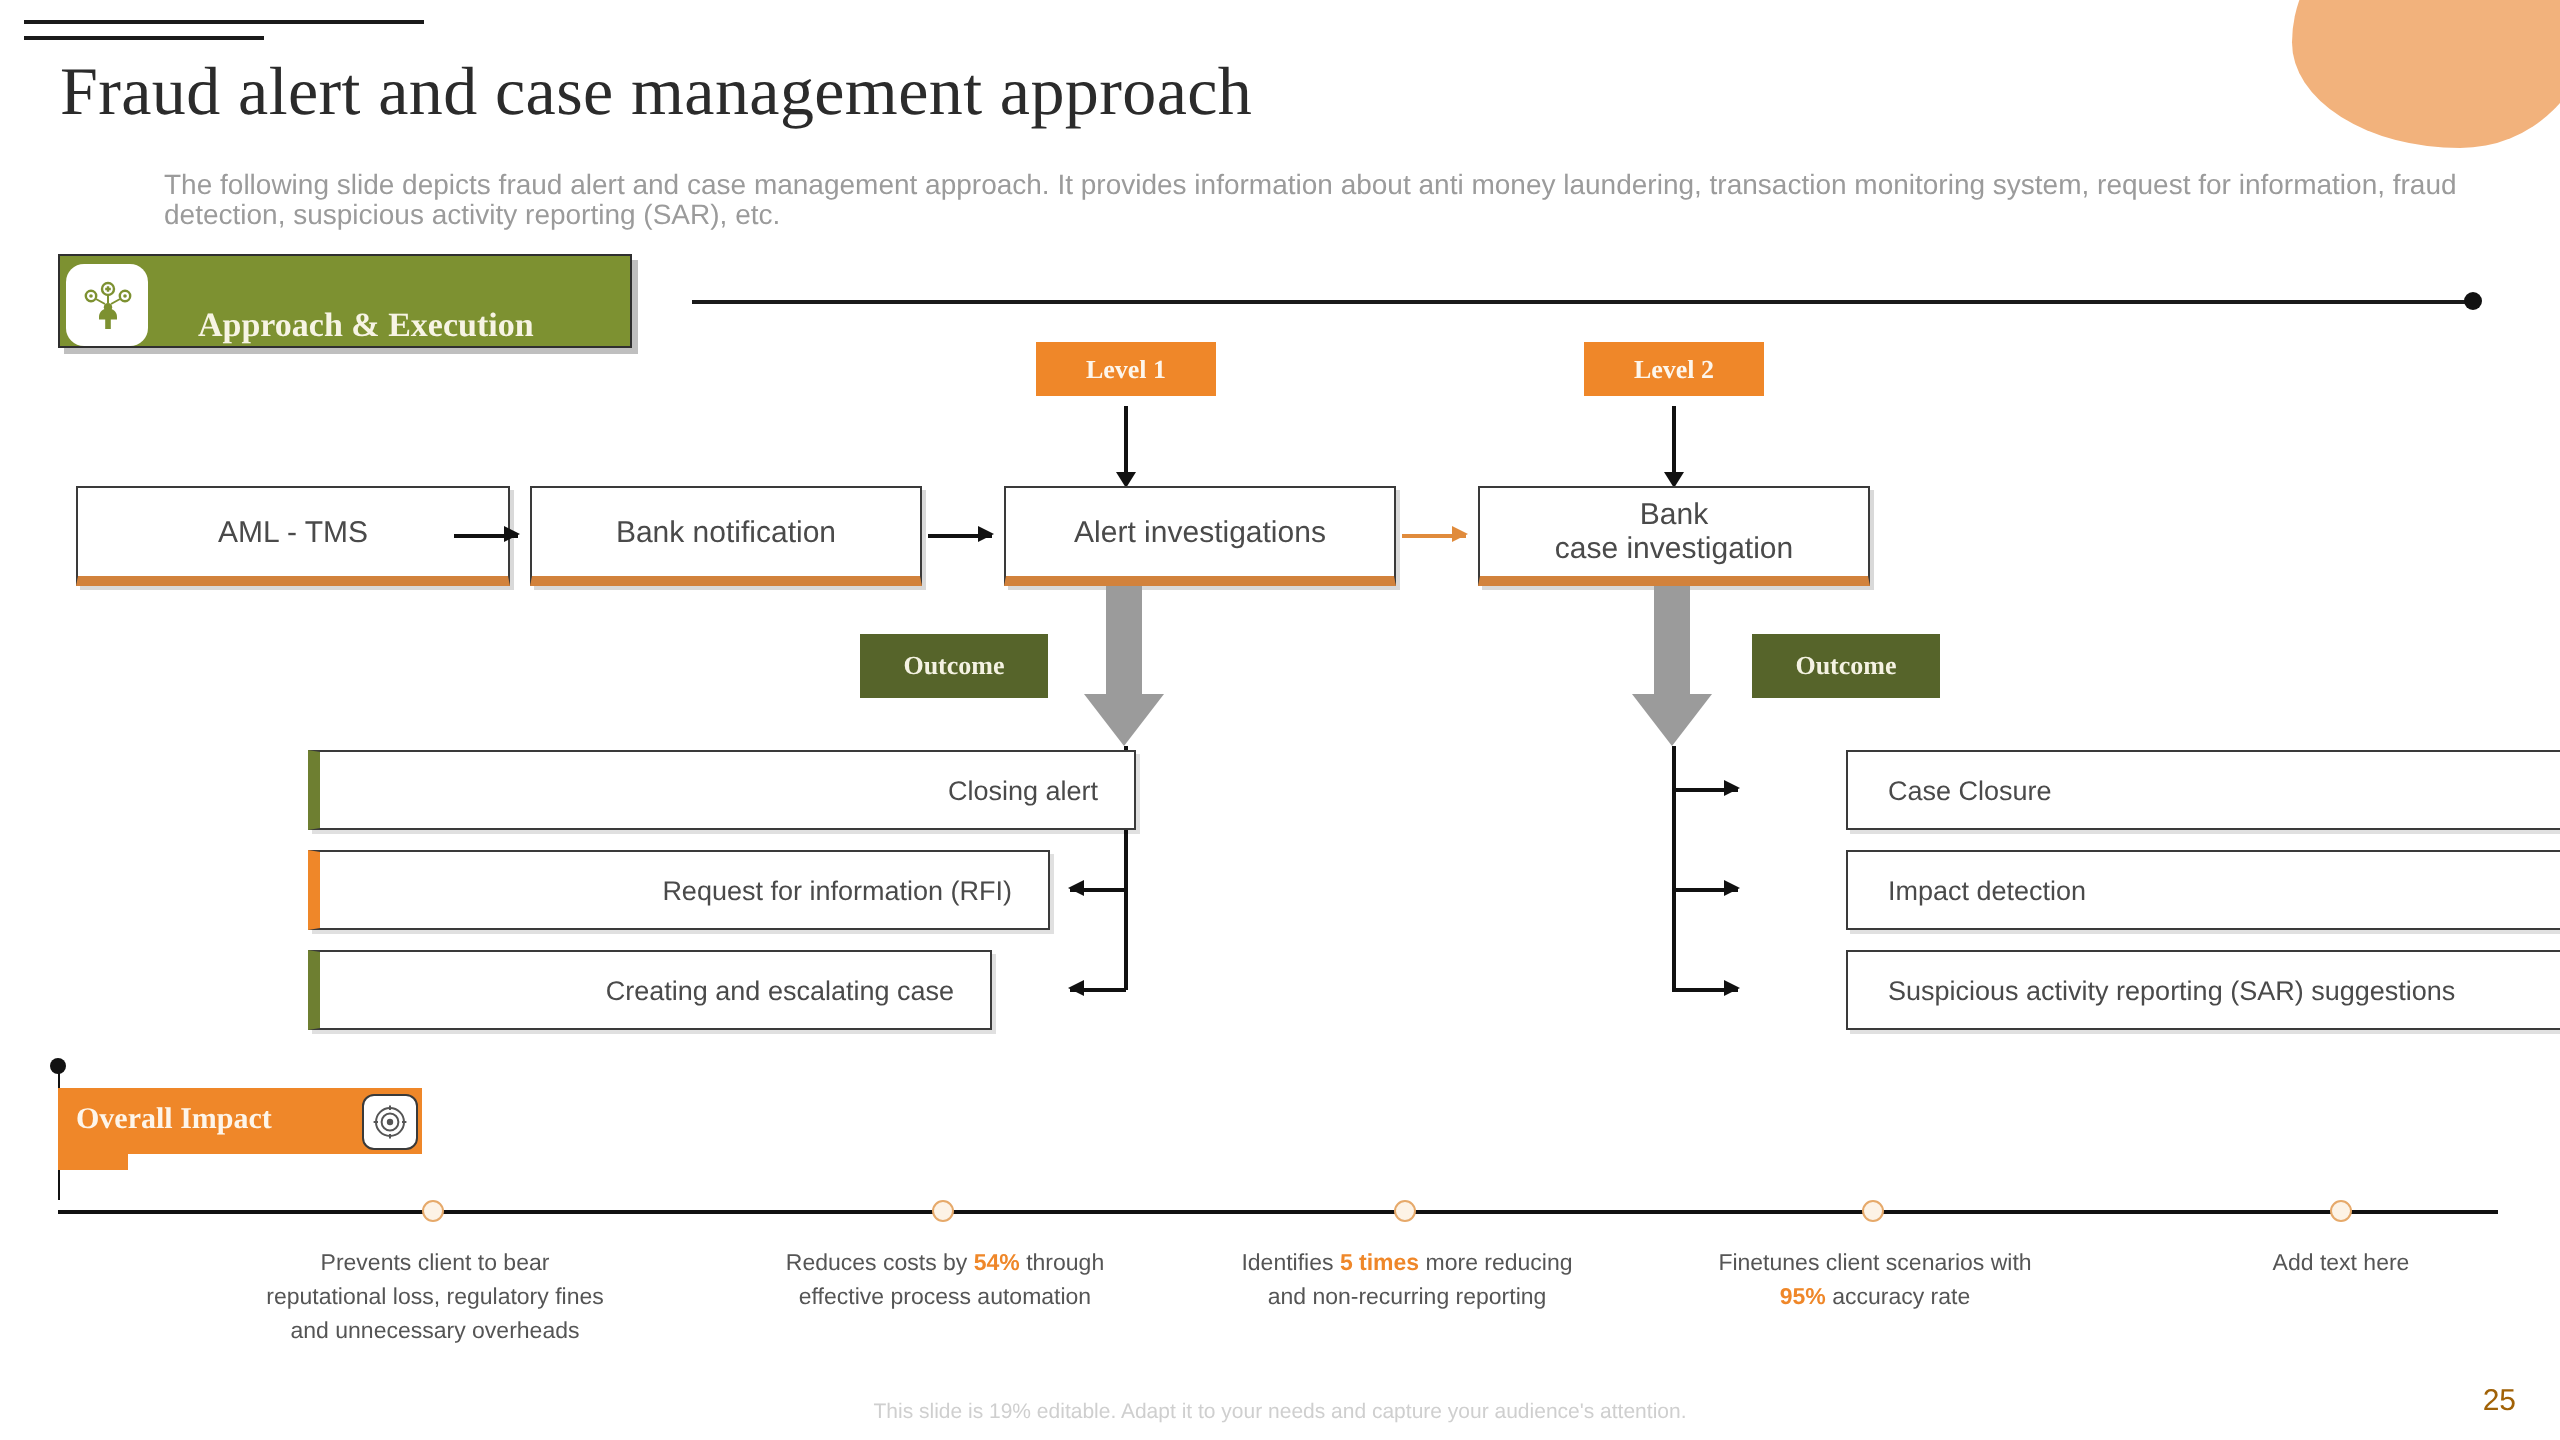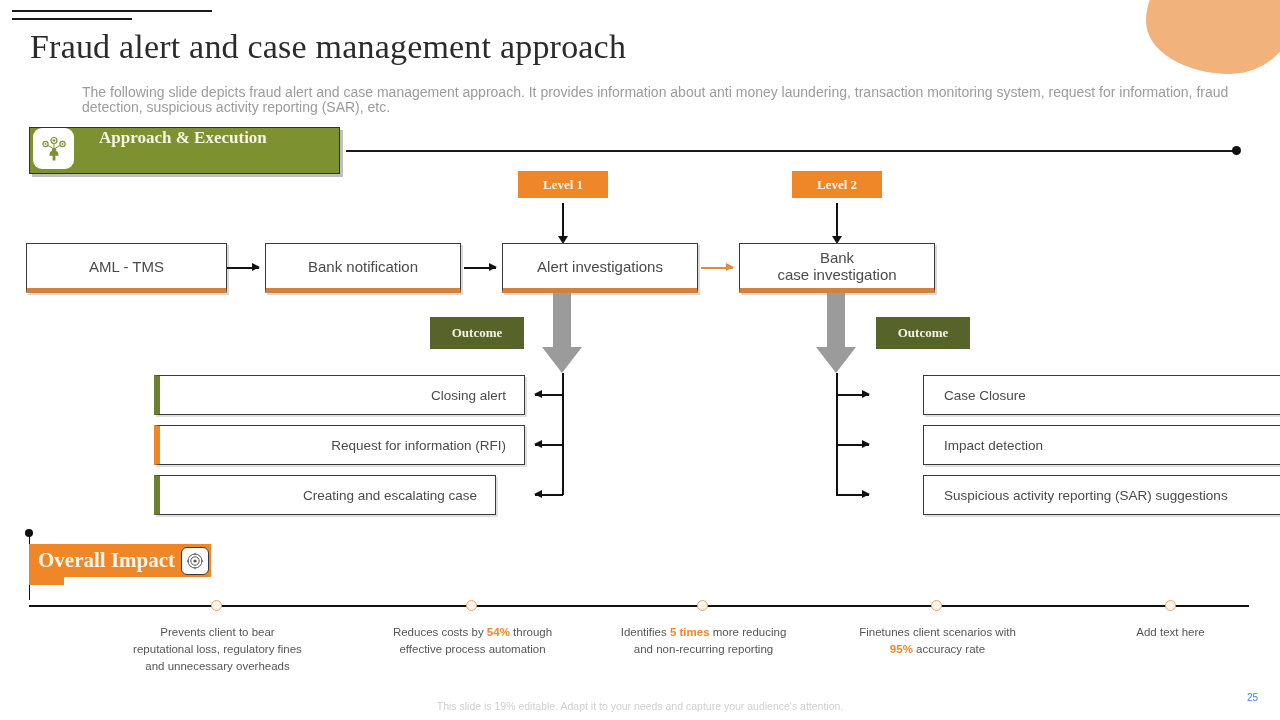--- a/index.html
+++ b/index.html
@@ -43,10 +43,10 @@
   
   .approach-banner {
     position: absolute; left: 29px; top: 127px;
-    width: 311px; height: 47px;
+    width: 287px; height: 47px;
     background: #7d9131;
     border: 1.5px solid #2f2f2f;
-    display: flex; align-items: flex-start;
+    display: flex; align-items: flex-end;
     box-shadow: 3px 3px 0 0 rgba(0,0,0,.25);
   }
   .approach-icon-box {

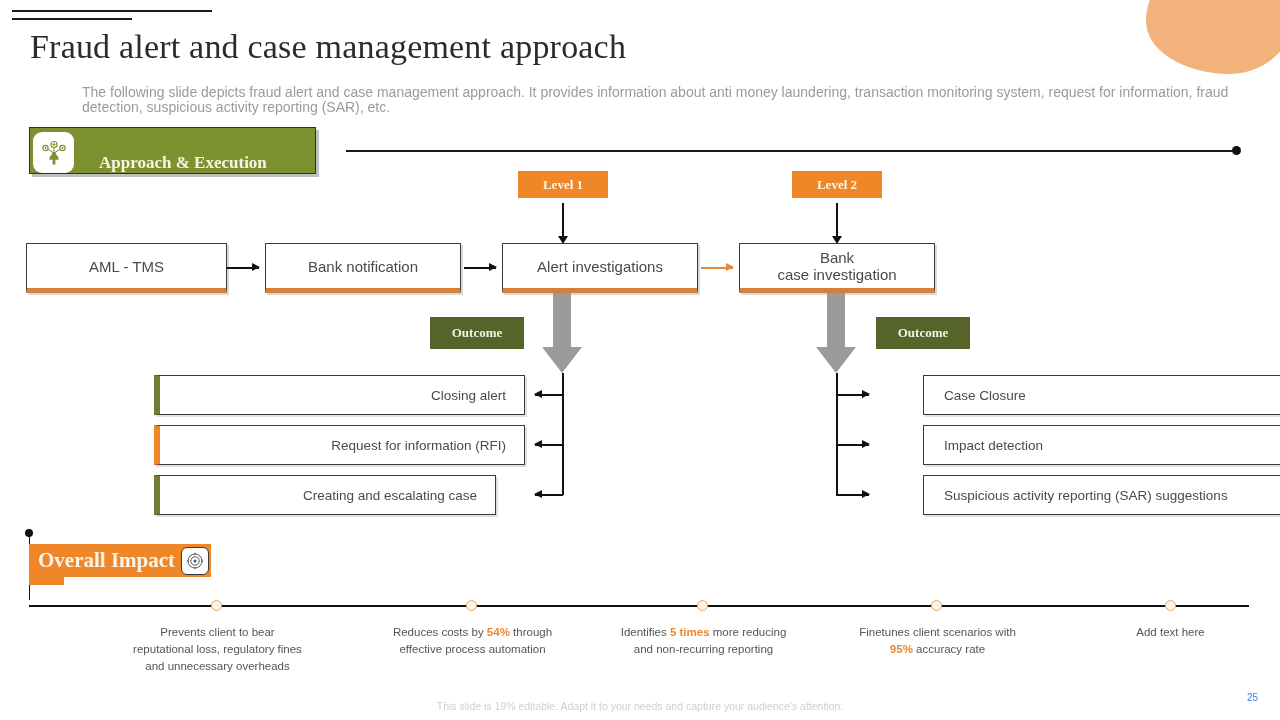--- a/index.html
+++ b/index.html
@@ -101,7 +101,7 @@
     font-size: 15px; color: #4a4a4a; line-height: 17px;
     box-shadow: 2px 2px 0 0 rgba(0,0,0,.15);
   }
-  #stage-aml   { left: 26px;  top: 243px; width: 201px; }
+  #stage-aml   { left: 38px;  top: 243px; width: 217px; }
   #stage-alert { left: 265px; top: 243px; width: 196px; }
   #stage-inv   { left: 502px; top: 243px; width: 196px; }
   #stage-bank  { left: 739px; top: 243px; width: 196px; }

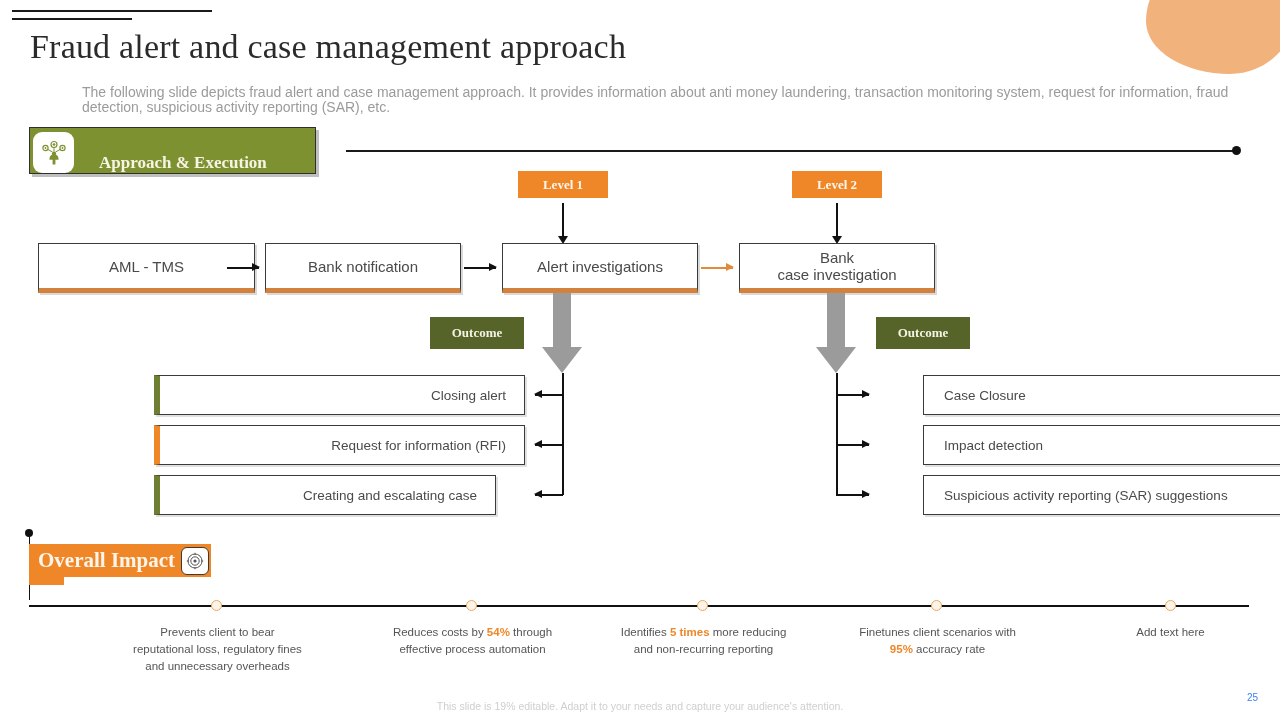--- a/index.html
+++ b/index.html
@@ -176,7 +176,7 @@
   .outcome-box.right.edge-green  { border-right-color: #6e7f31; }
   .outcome-box.right.edge-orange { border-right-color: #ef8729; }
 
-  #ob-l0 { left: 154px; top: 375px; width: 371px; }
+  #ob-l0 { left: 154px; top: 375px; width: 414px; }
   #ob-l1 { left: 154px; top: 425px; width: 371px; }
   #ob-l2 { left: 154px; top: 475px; width: 342px; }
   #ob-r0 { left: 878px; top: 375px; width: 371px; }

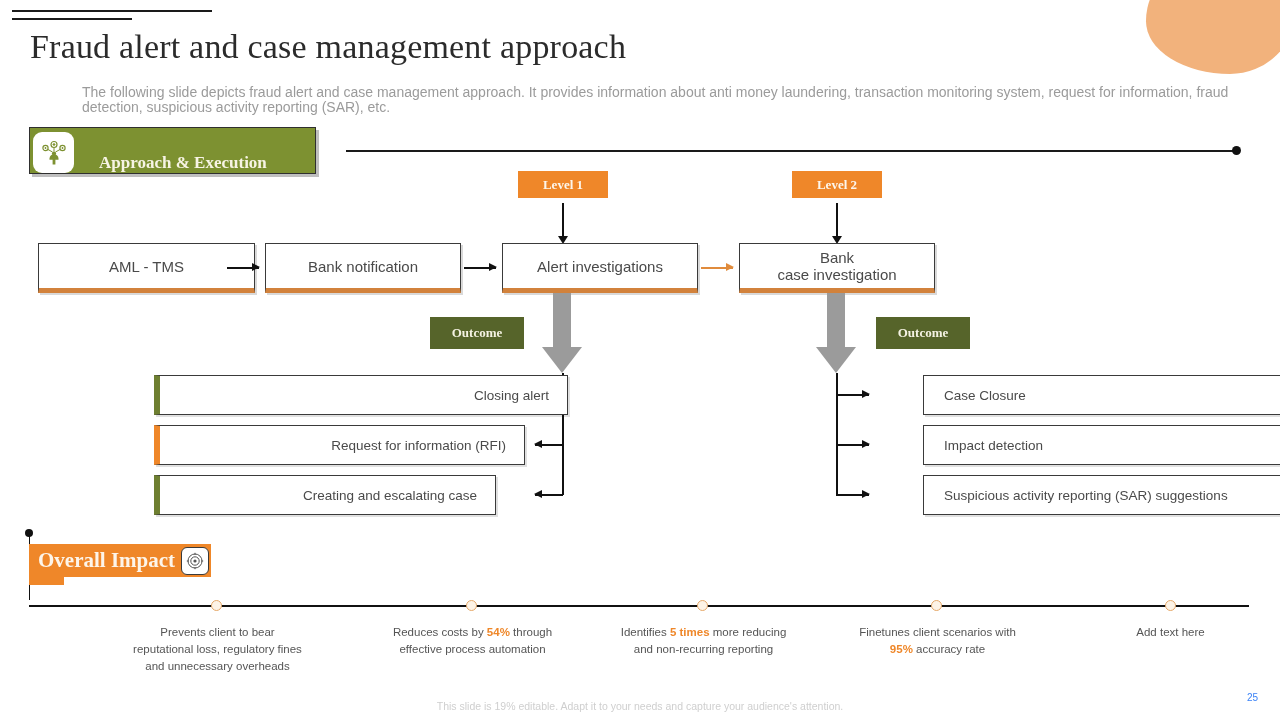--- a/index.html
+++ b/index.html
@@ -191,7 +191,7 @@
   }
   .impact-label {
     font-family: "Liberation Serif", serif;
-    font-weight: bold; font-size: 21px; color: #fdf5ea;
+    font-weight: bold; font-size: 15px; color: #fdf5ea;
     margin-left: 9px;
   }
   .impact-icon-box {

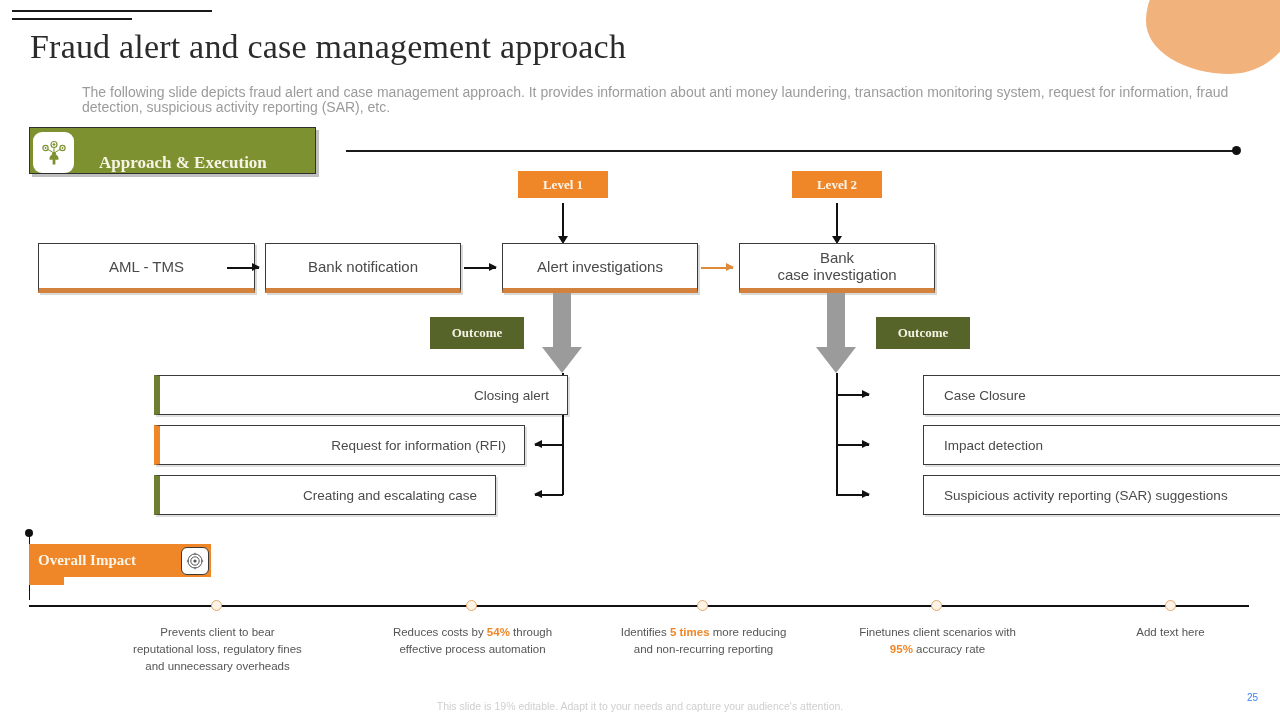--- a/index.html
+++ b/index.html
@@ -234,7 +234,7 @@
   }
   .page-num {
     position: absolute; right: 22px; top: 692px;
-    font-size: 10px; color: #3b82f6;
+    font-size: 15px; color: #a16207;
   }
 </style>
 </head>

